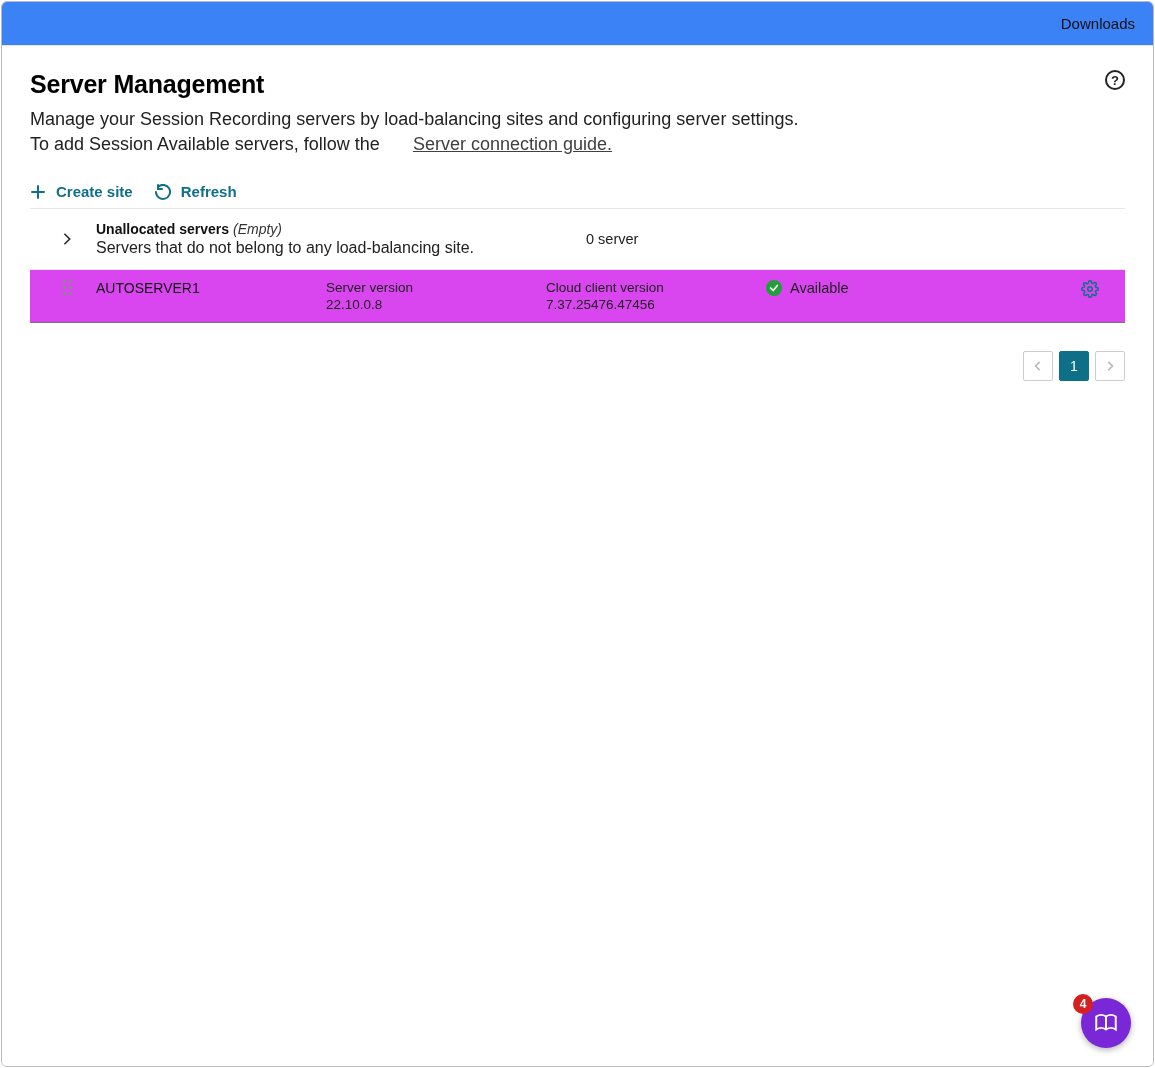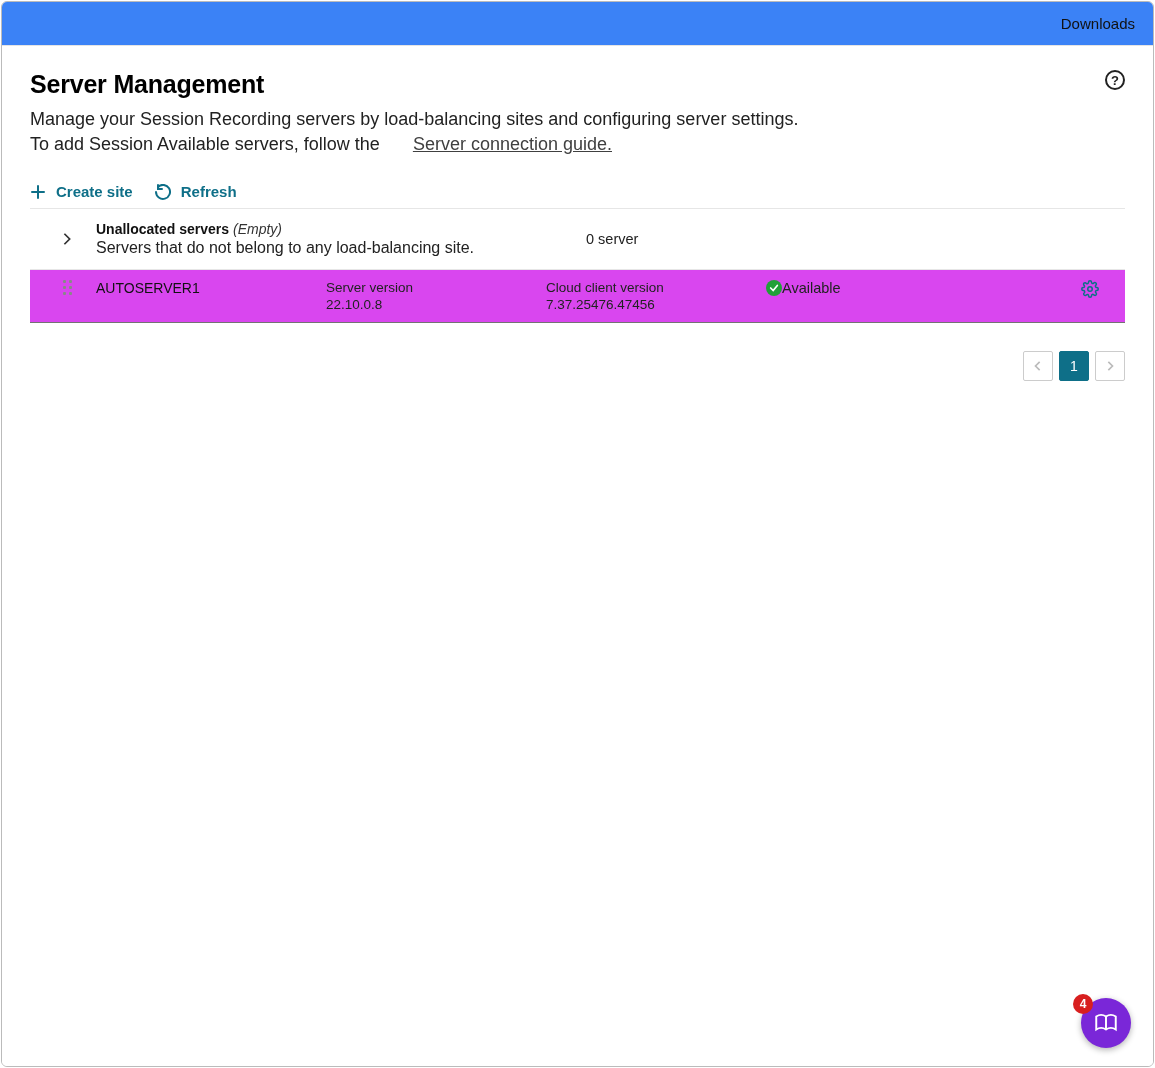--- a/index.html
+++ b/index.html
@@ -198,7 +198,7 @@
     flex: 0 0 200px;
     display: flex;
     align-items: center;
-    gap: 0;
+    gap: 8px;
     font-size: 14.5px;
     color: #222;
   }

